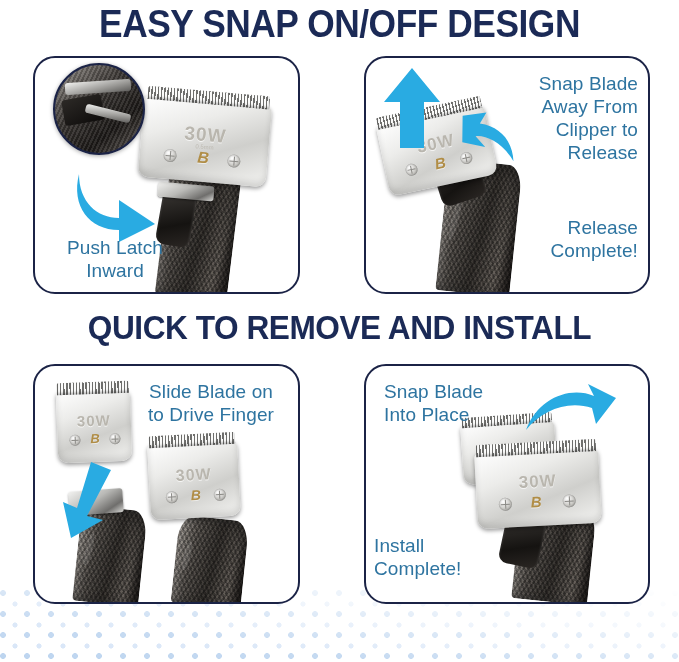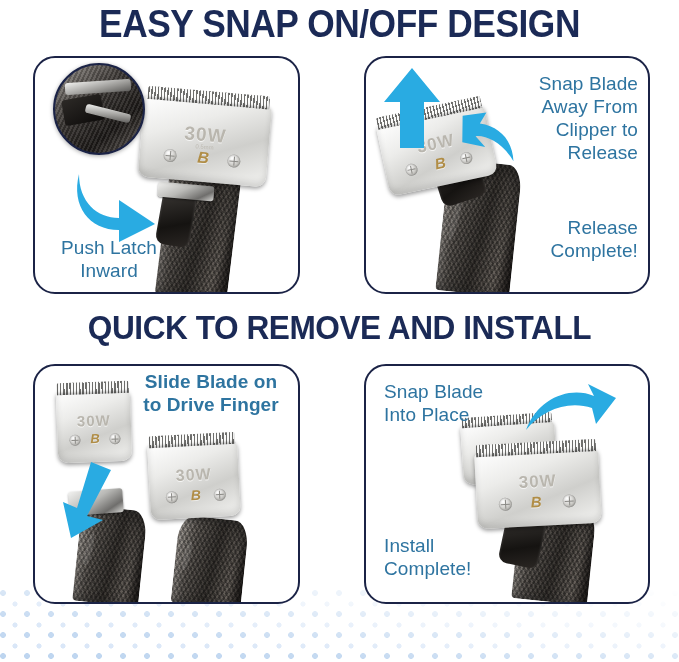--- a/index.html
+++ b/index.html
@@ -166,7 +166,7 @@
       <path d="M12 6 C12 34 30 50 52 50 L52 32 L88 56 L52 74 L52 62 C22 62 4 38 12 6 Z" fill="#29abe2"></path>
     </svg>
 
-    <div class="cap center" style="left:8px;top:178px;width:132px;">Push Latch
+    <div class="cap center" style="left:14px;top:178px;width:132px;">Push Latch
 Inward</div>
   </div>
 

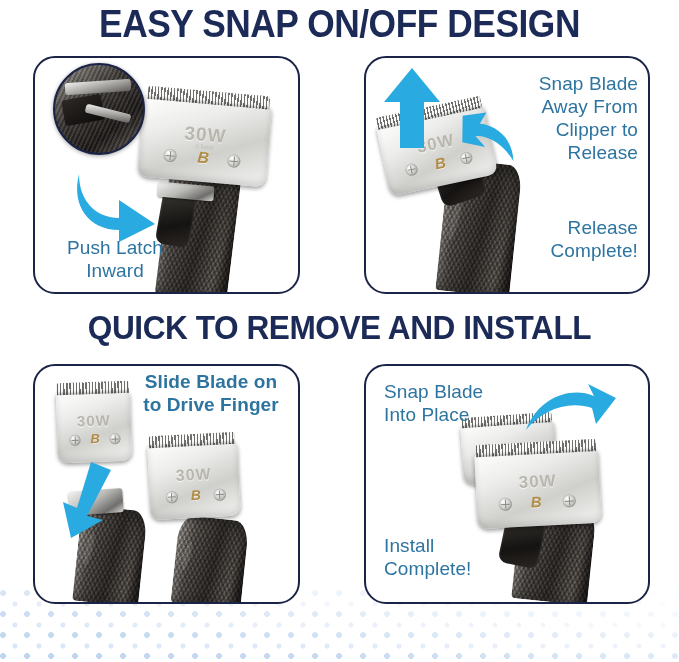--- a/index.html
+++ b/index.html
@@ -244,7 +244,7 @@
       <path d="M34 0 L54 8 L30 54 L46 58 L14 76 L6 40 L20 46 Z" fill="#29abe2"></path>
     </svg>
 
-    <div class="cap center" style="left:96px;top:4px;width:160px;font-weight:bold;">Slide Blade on
+    <div class="cap center" style="left:96px;top:14px;width:160px;">Slide Blade on
 to Drive Finger</div>
   </div>
 

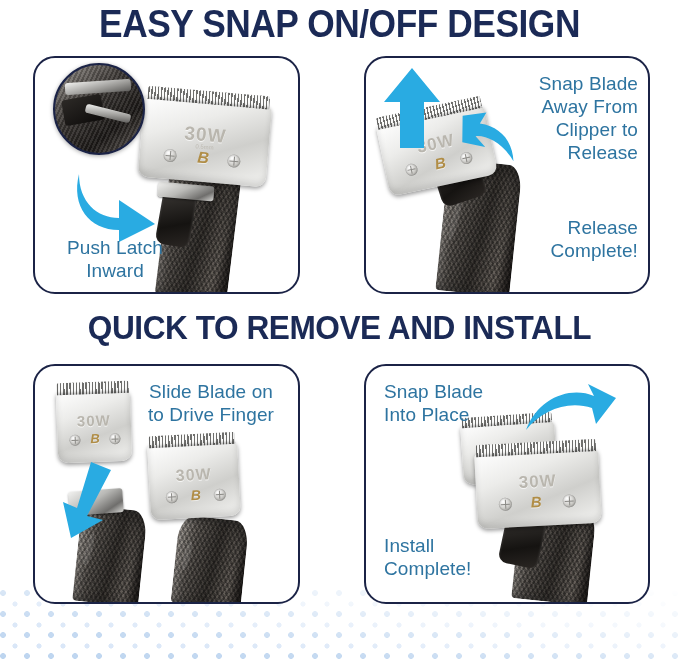--- a/index.html
+++ b/index.html
@@ -278,7 +278,7 @@
     <div class="cap left" style="left:18px;top:14px;width:160px;">Snap Blade
 Into Place</div>
 
-    <div class="cap left" style="left:18px;top:168px;width:160px;">Install
+    <div class="cap left" style="left:8px;top:168px;width:160px;">Install
 Complete!</div>
   </div>
 

